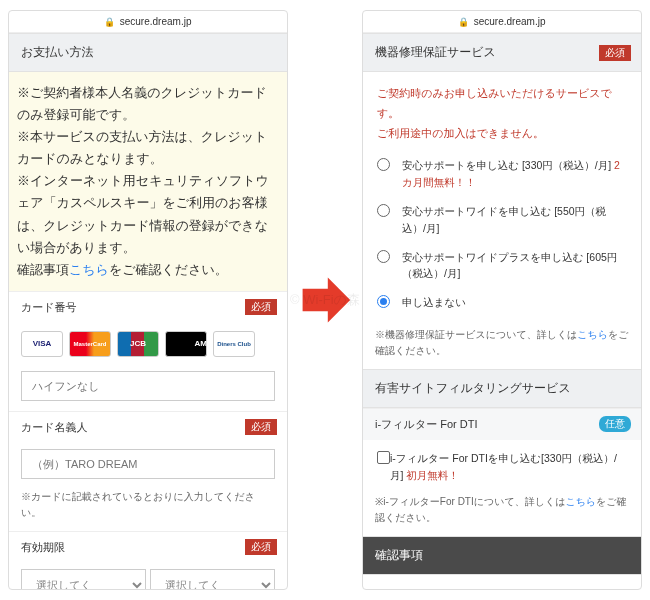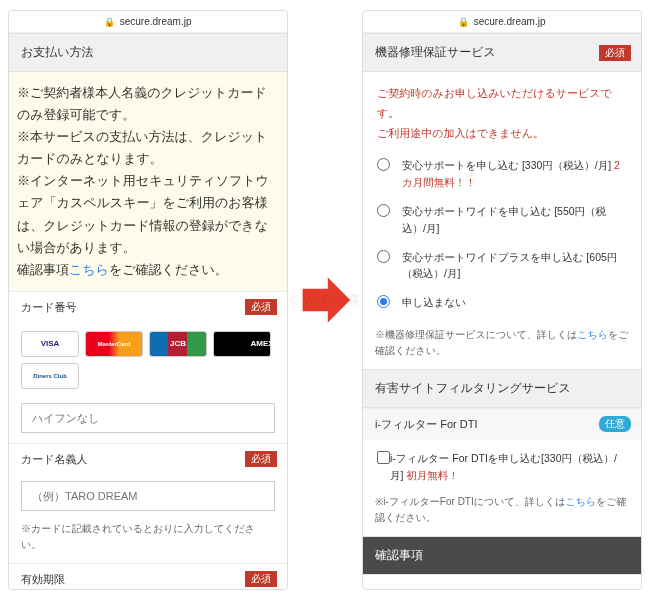--- a/index.html
+++ b/index.html
@@ -17,7 +17,7 @@
   .badge { position: absolute; right: 10px; top: 50%; transform: translateY(-50%); background: #c0392b; color: #fff; font-size: 10px; padding: 1px 6px; text-align: center; }
   .badge.opt { background: #2fa9d6; border-radius: 7px; }
   .cards { padding: 8px 12px; display: flex; flex-wrap: wrap; gap: 6px; }
-  .card-logo { width: 58px; height: 26px; border: 1px solid #ccc; border-radius: 3px; display: flex; align-items: center; justify-content: center; font-size: 8px; font-weight: bold; }
+  .card-logo { width: 42px; height: 26px; border: 1px solid #ccc; border-radius: 3px; display: flex; align-items: center; justify-content: center; font-size: 8px; font-weight: bold; }
   .visa { color: #1a1f71; }
   .mc { background: linear-gradient(90deg,#eb001b 40%,#f79e1b 60%); color: #fff; font-size: 6px; }
   .jcb { color: #fff; background: linear-gradient(90deg,#0f6db0 33%,#b41e34 33% 66%,#329947 66%); }

